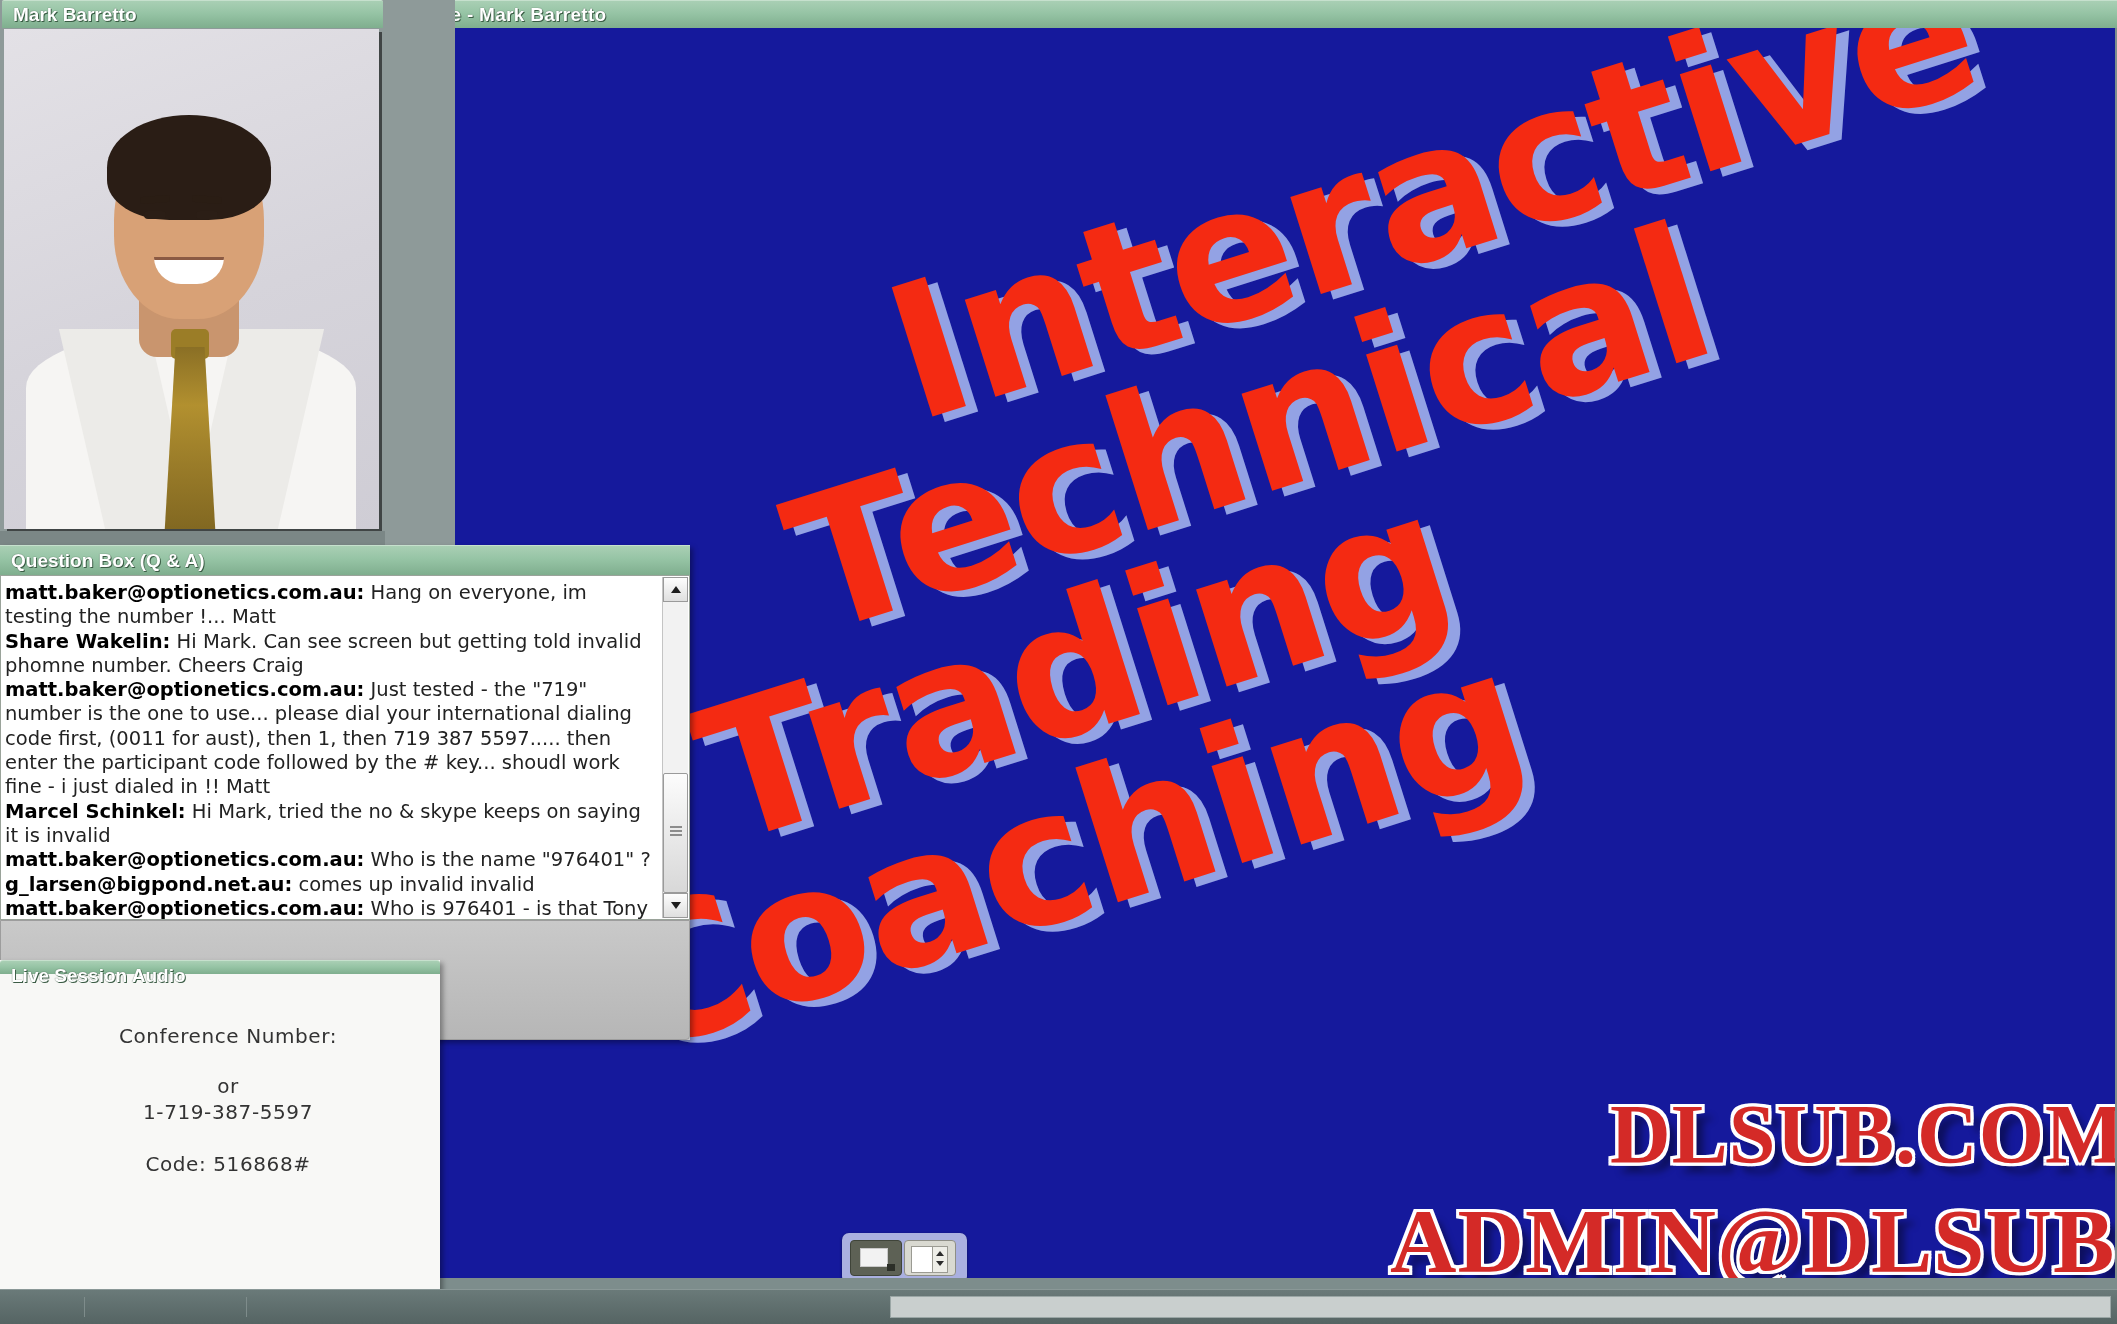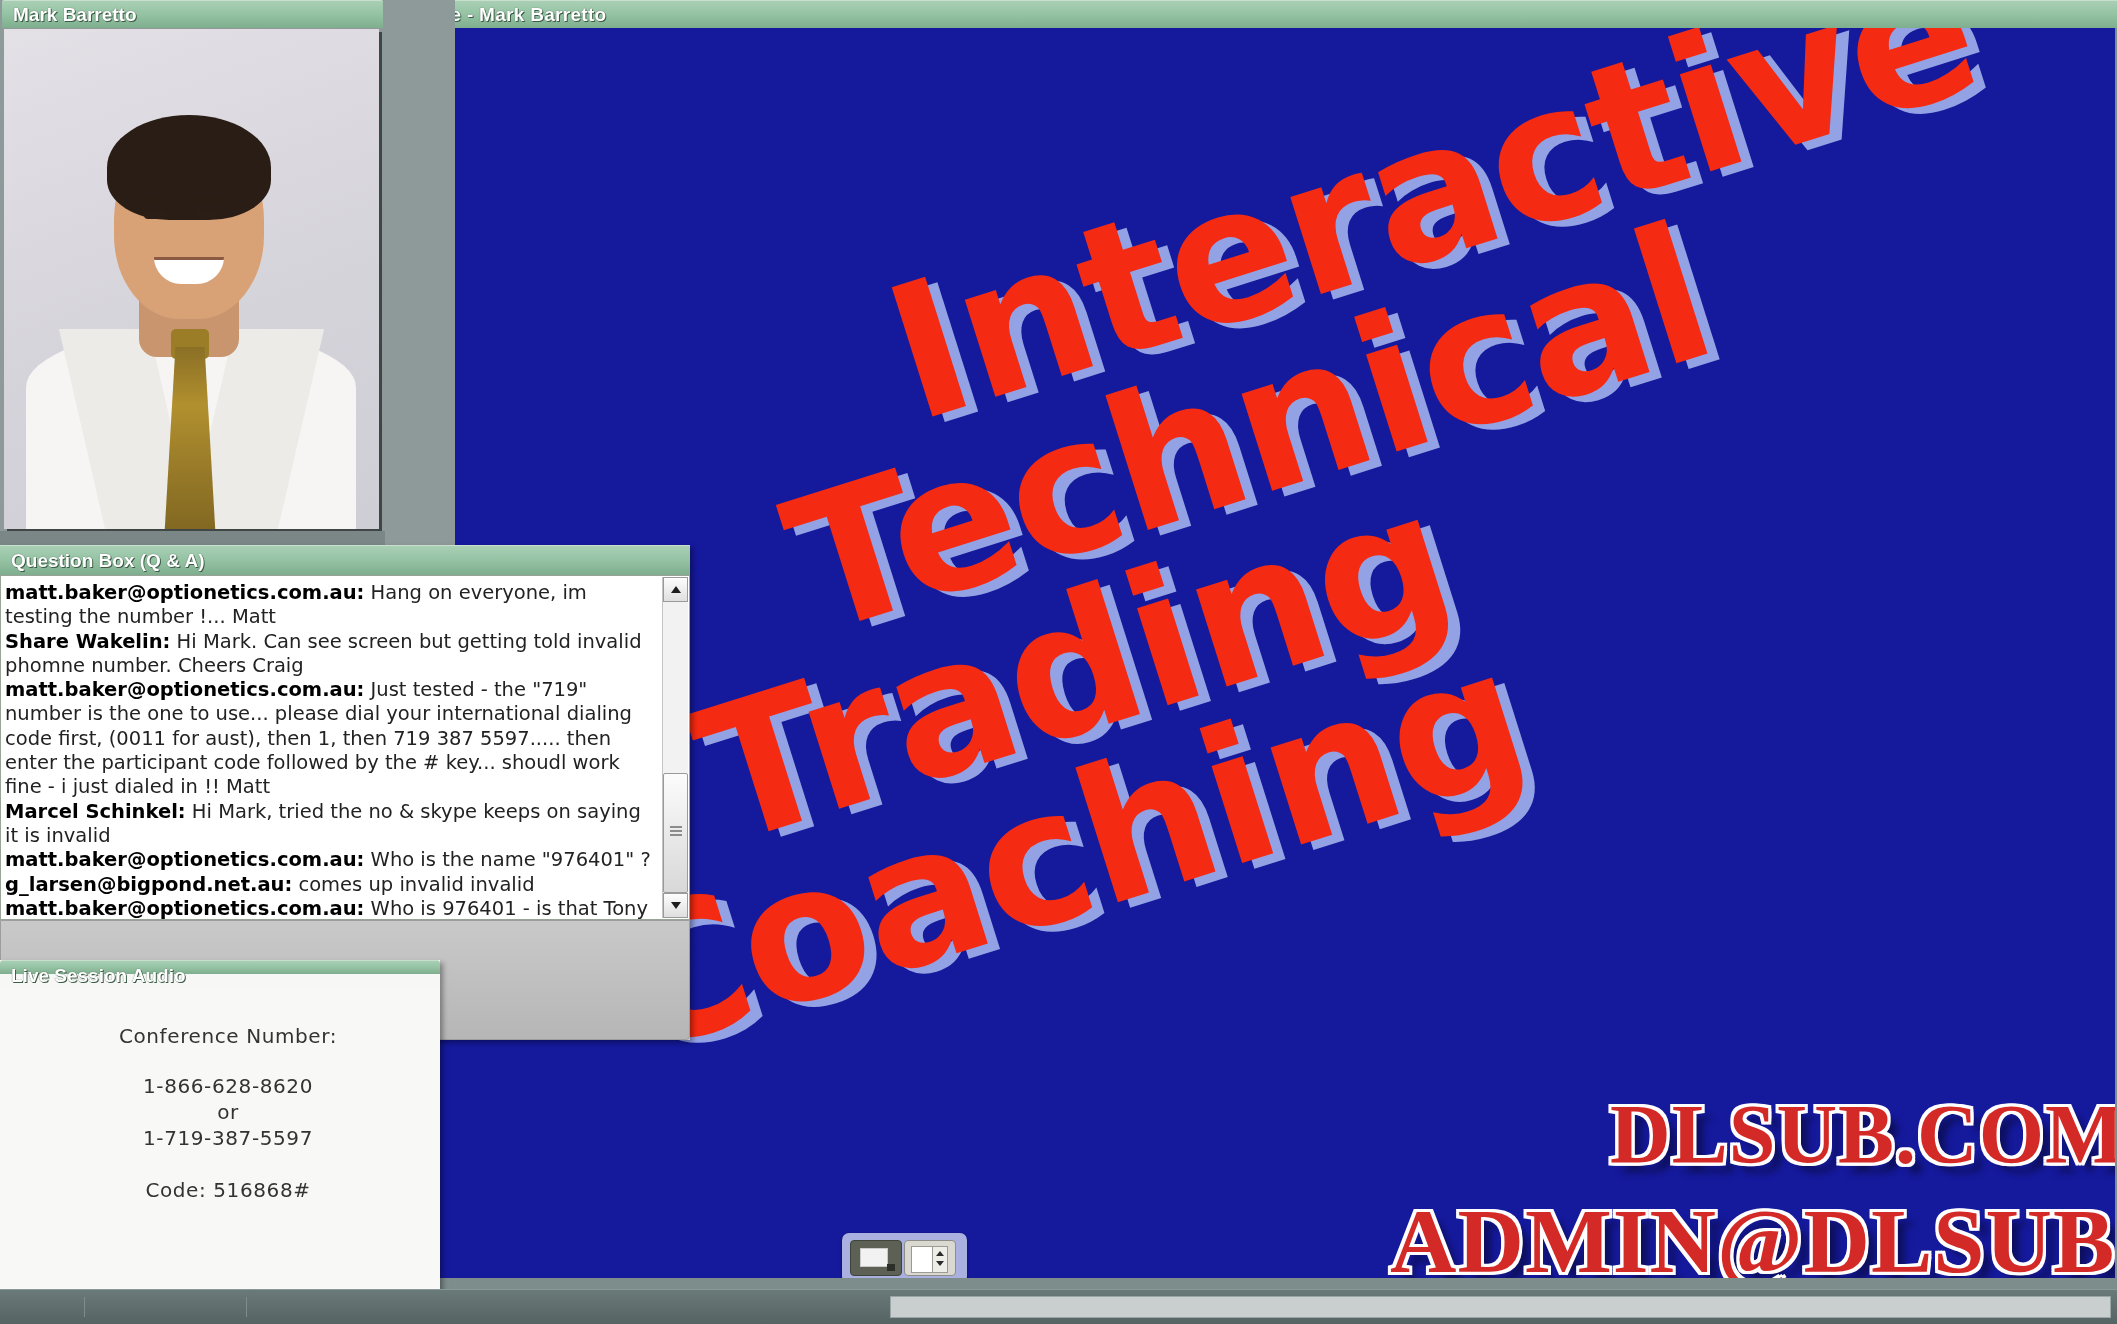--- a/index.html
+++ b/index.html
@@ -377,7 +377,6 @@
   <div id="audio-body">
     <div class="a-line">Conference Number:</div>
     <div class="sp-a"></div>
-    <div class="a-line">1-866-628-8620</div>
     <div class="a-line">or</div>
     <div class="a-line">1-719-387-5597</div>
     <div class="sp-b"></div>

